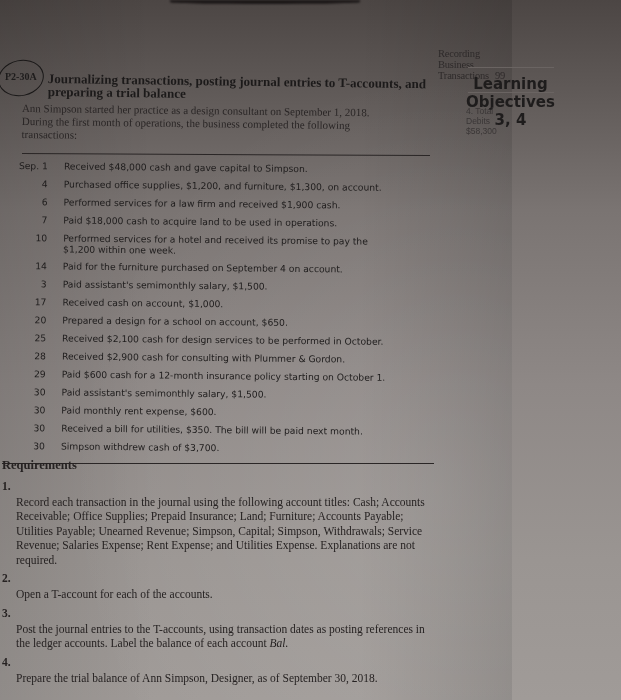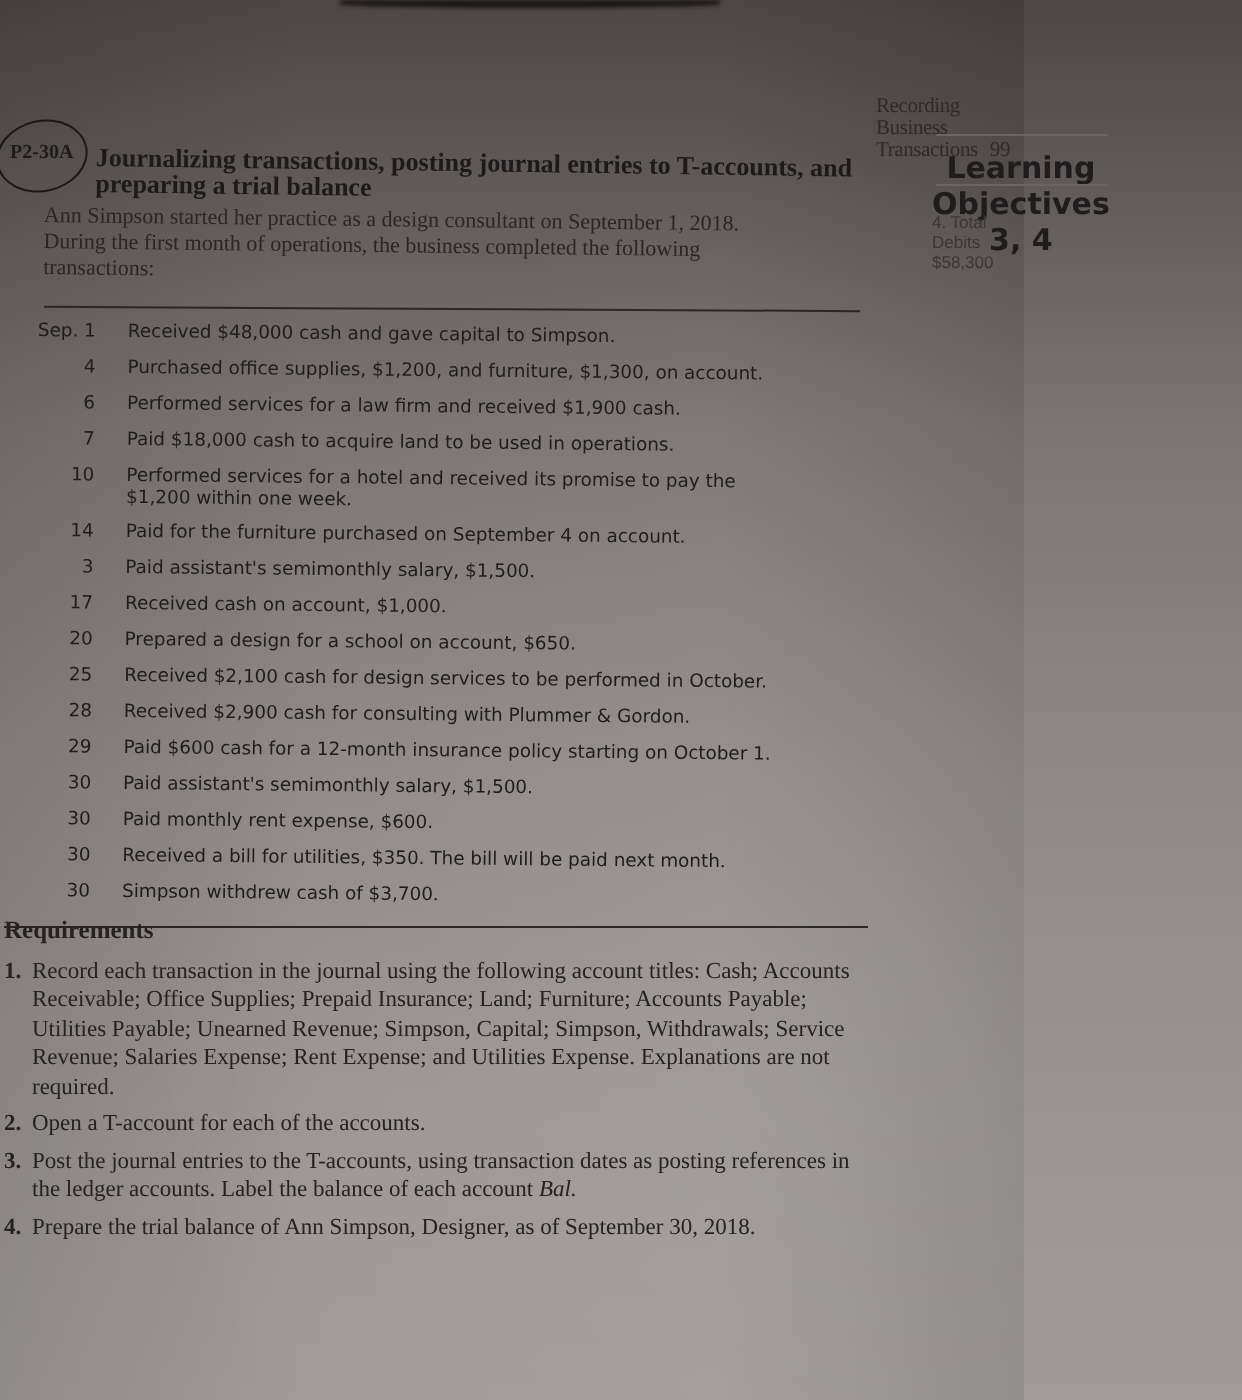--- a/index.html
+++ b/index.html
@@ -71,7 +71,7 @@
     .req-head { font-weight: bold; font-size: 12.5px; margin-bottom: 6px; }
     .req-item { display: flex; margin-bottom: 4px; }
     .req-num { width: 14px; flex: none; font-weight: bold; }
-    .req-text { flex: 1; }
+    .req-text { flex: 1; margin-top: 16px; }
     .req-text i { }
   </style>
 </head>

